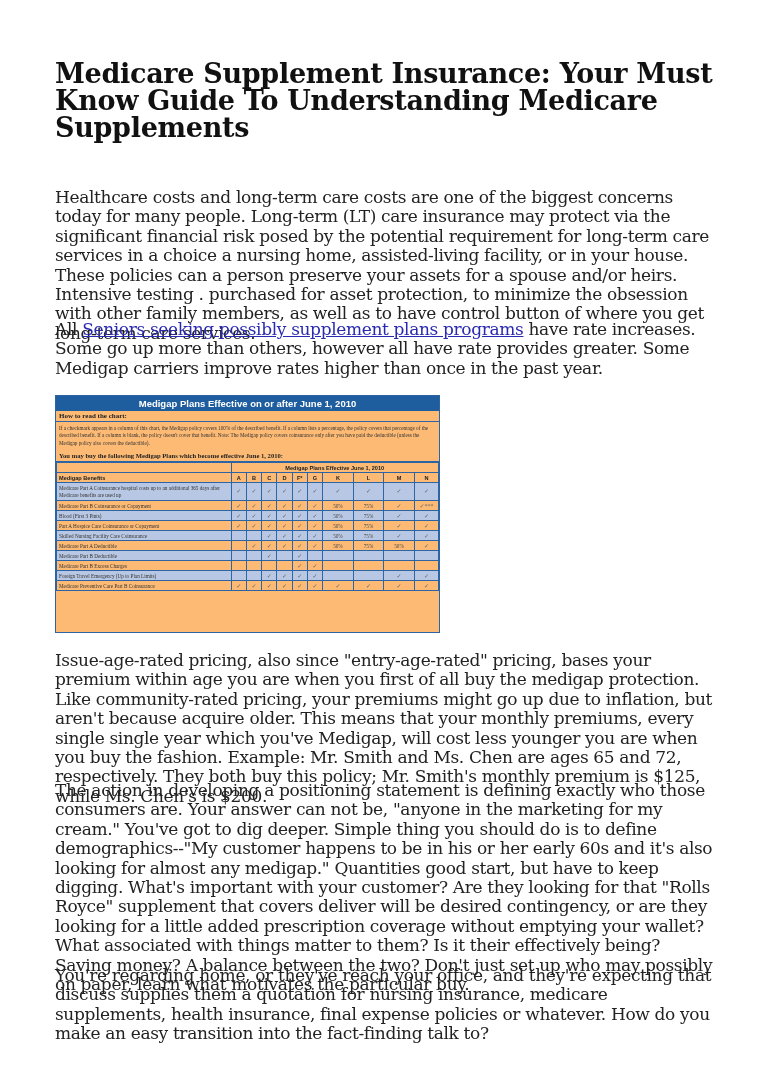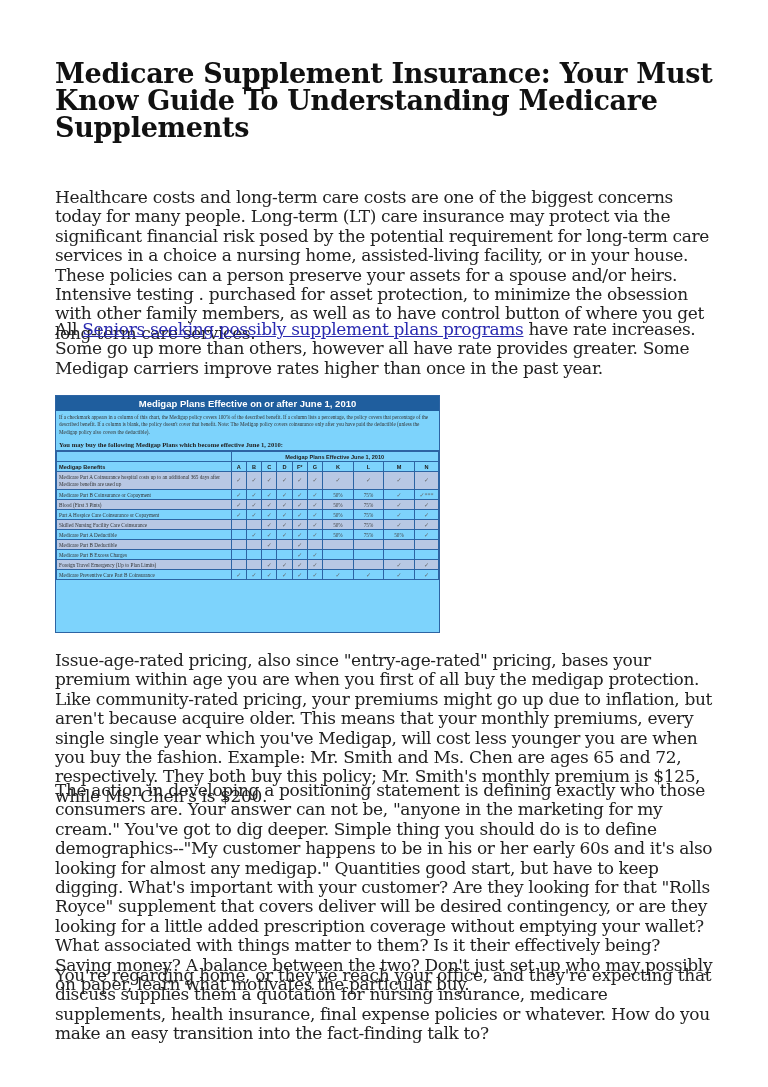--- a/index.html
+++ b/index.html
@@ -9,7 +9,7 @@
   p.body { position: absolute; left: 0; margin: 0; width: 665px; font-size: 17px; line-height: 19.4px; letter-spacing: -0.35px; color: #222; }
   a.link { color: #2a2ab0; text-decoration: underline; }
 
-  .chart { position: absolute; left: 0; top: 395px; width: 385px; height: 238px; border: 1.5px solid #2d64a3; box-sizing: border-box; font-family: "Liberation Serif", serif; background: #7dd3fc; }
+  .chart { position: absolute; left: 0; top: 395px; width: 385px; height: 238px; border: 1.5px solid #2d64a3; box-sizing: border-box; font-family: "Liberation Serif", serif; background: #fdba74; }
   .chart-title { background: #1f5e9e; color: #fff; text-align: center; font-family: "Liberation Sans", sans-serif; font-weight: bold; font-size: 9.5px; height: 15px; line-height: 15px; }
   .howto { font-weight: bold; font-size: 7px; padding: 1px 3px; border-bottom: 1px solid #2d64a3; color: #222; }
   .desc { font-size: 5.2px; line-height: 7.4px; padding: 3px 3px 4px 3px; color: #333; }

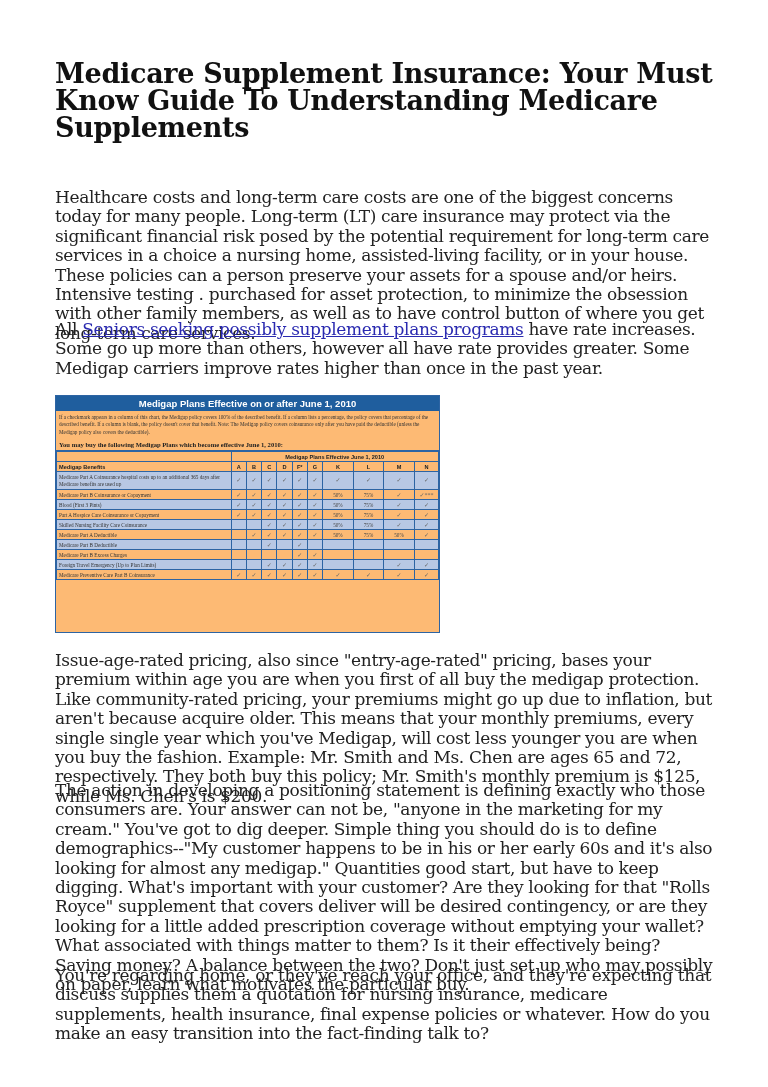--- a/index.html
+++ b/index.html
@@ -35,6 +35,7 @@
 
   <div class="chart">
     <div class="chart-title">Medigap Plans Effective on or after June 1, 2010</div>
+    <div class="howto">How to read the chart:</div>
     <div class="desc">If a checkmark appears in a column of this chart, the Medigap policy covers 100% of the described benefit. If a column lists a percentage, the policy covers that percentage of the described benefit. If a column is blank, the policy doesn't cover that benefit. Note: The Medigap policy covers coinsurance only after you have paid the deductible (unless the Medigap policy also covers the deductible).</div>
     <div class="buy">You may buy the following Medigap Plans which become effective June 1, 2010:</div>
     <table class="grid">

